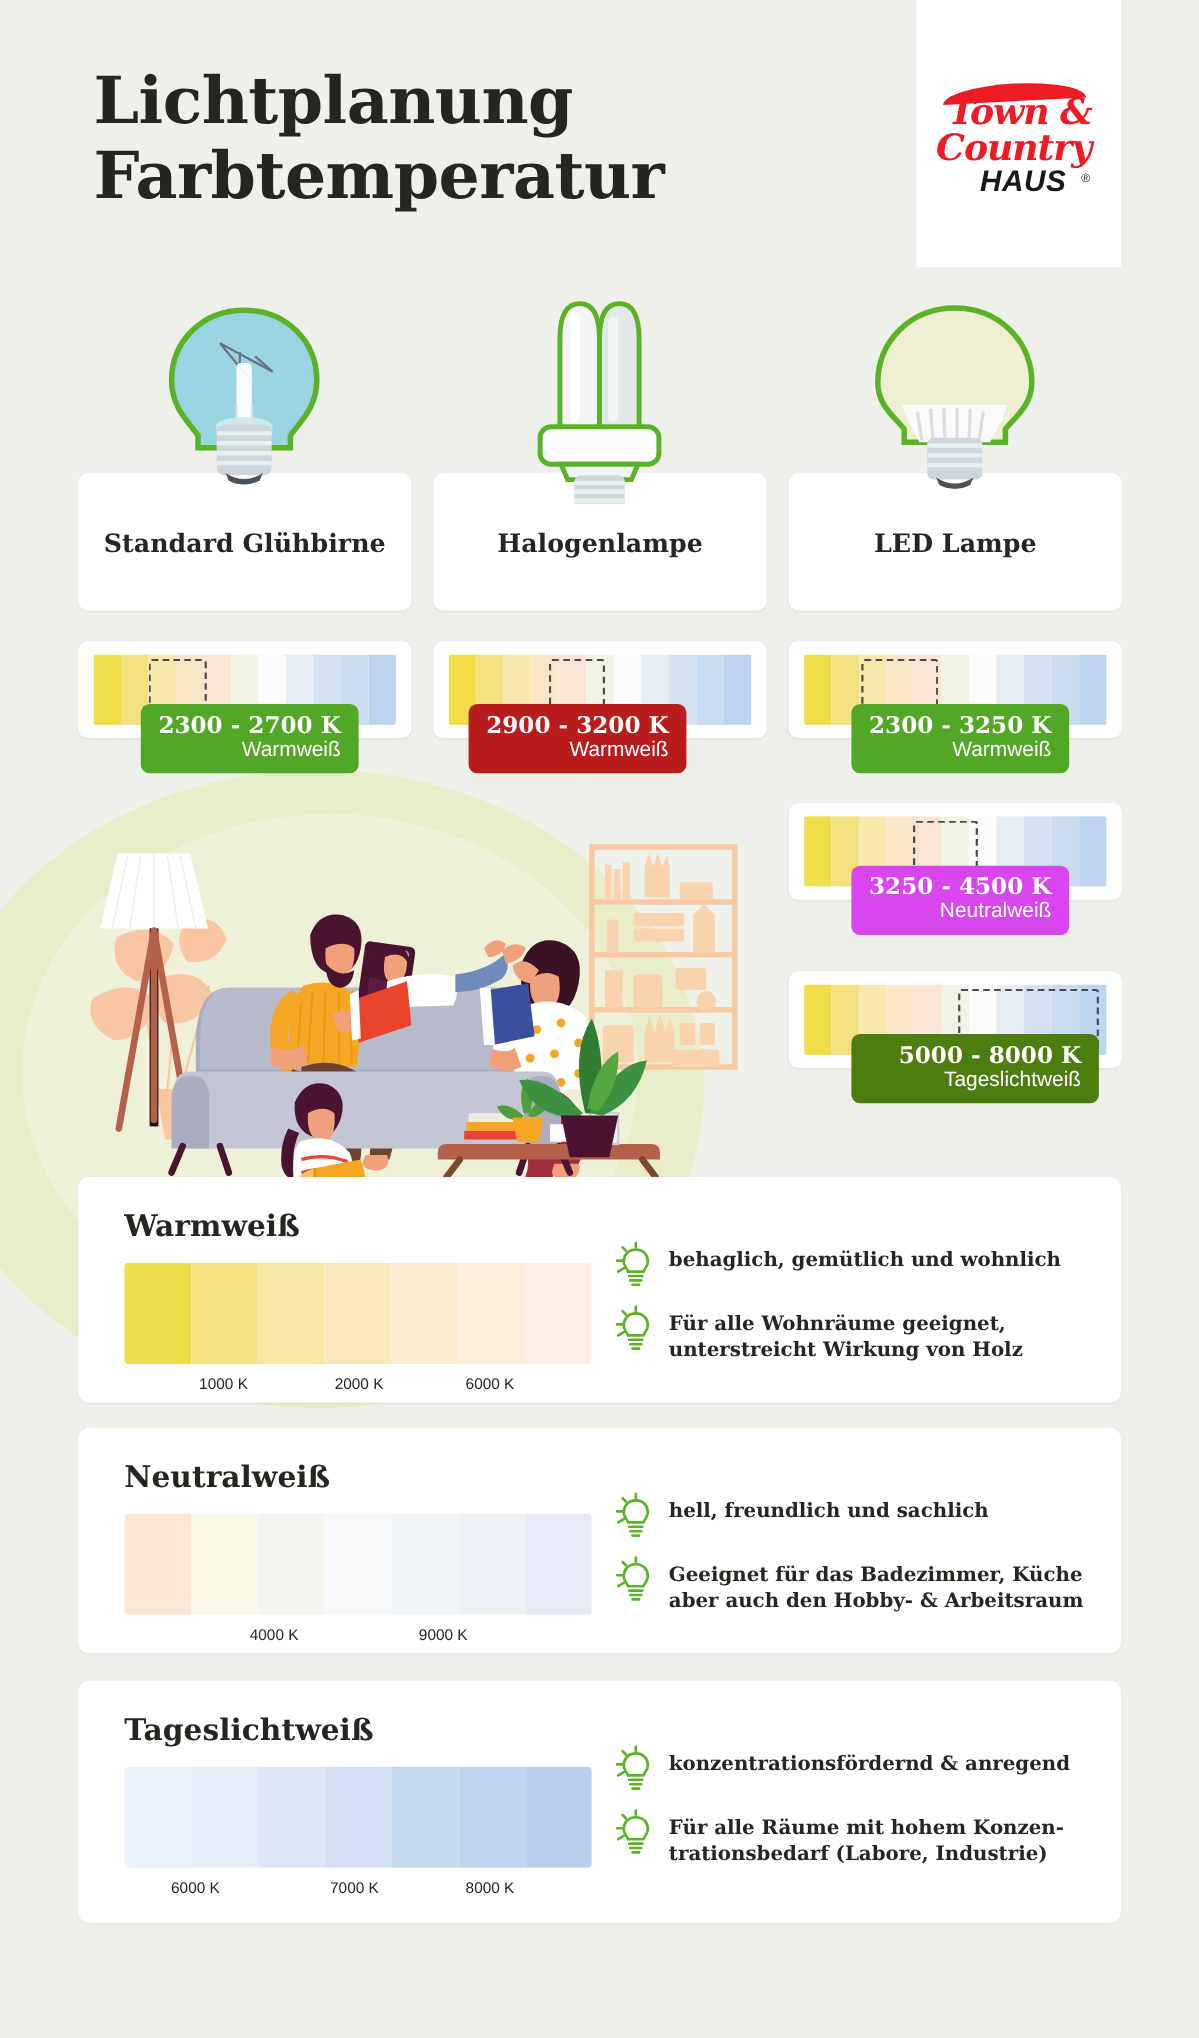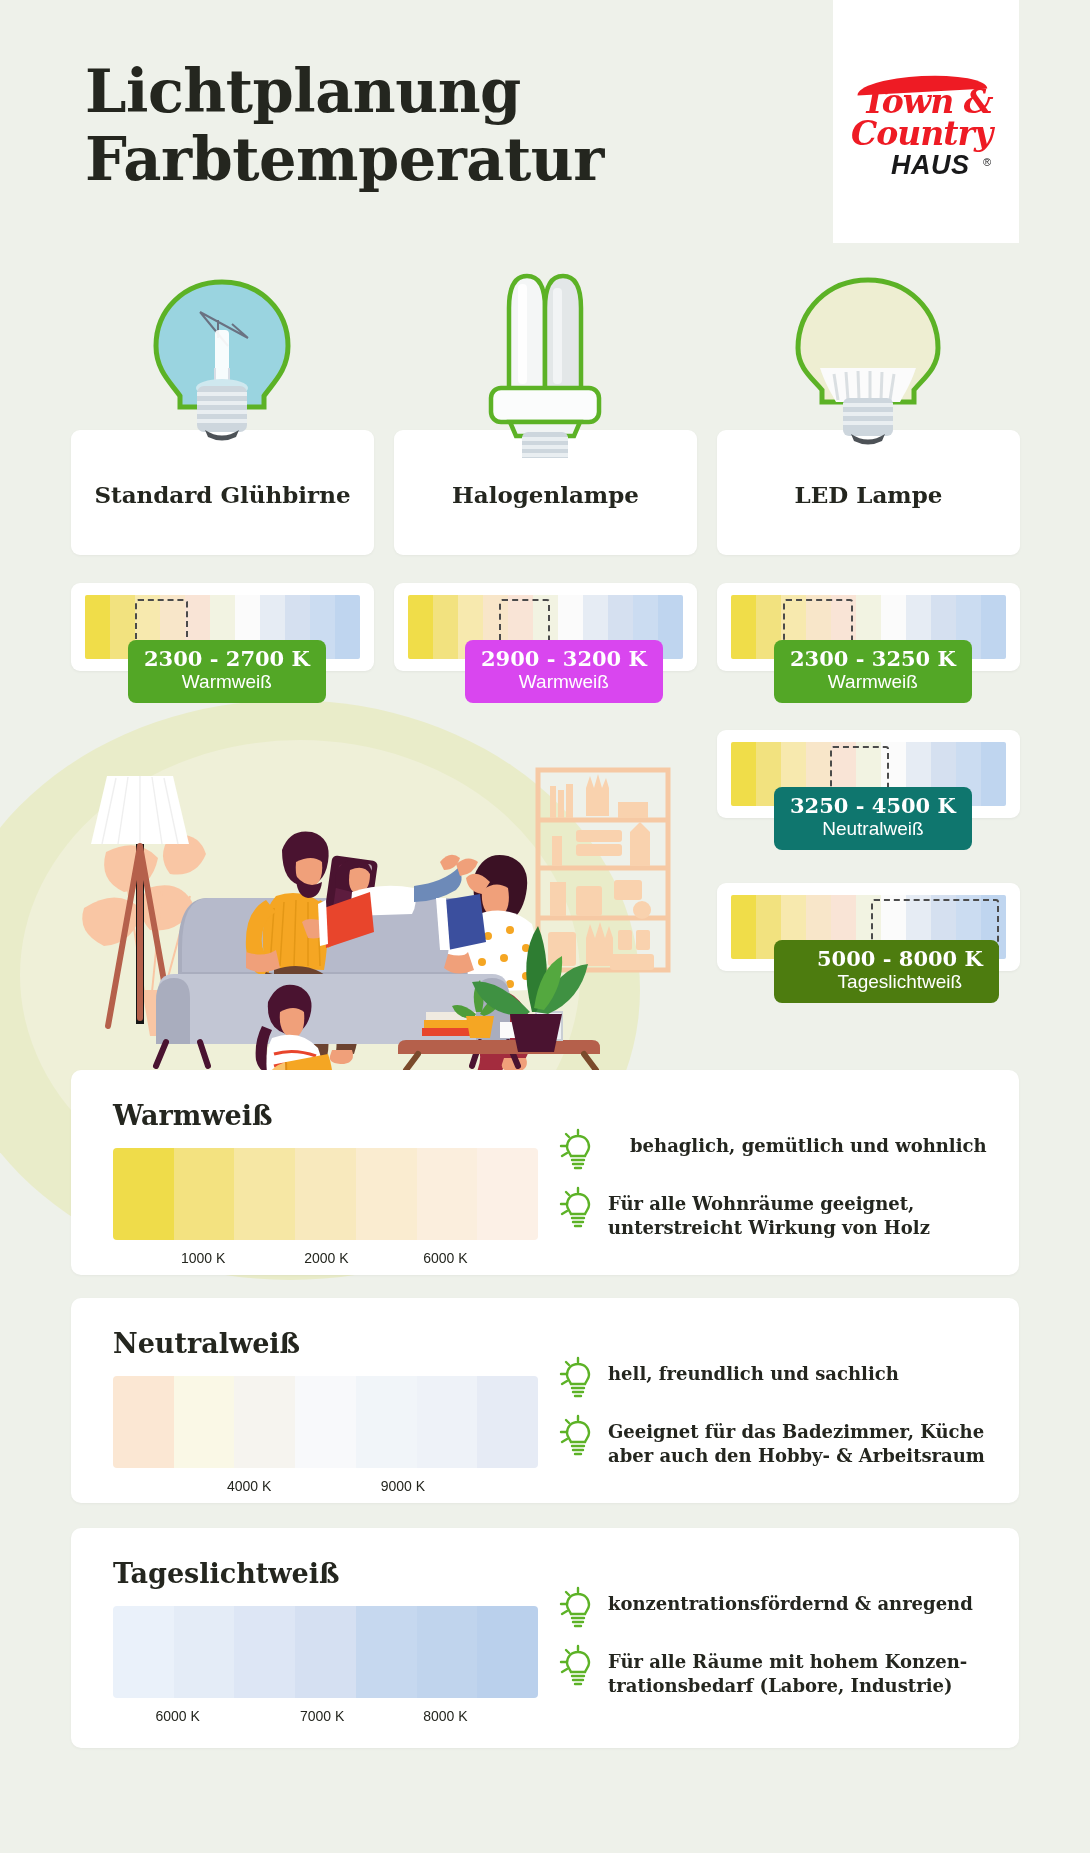--- a/index.html
+++ b/index.html
@@ -101,7 +101,7 @@
   }
   .badge{
     position:absolute;background:#53a726;border-radius:8px;
-    color:#ffffff;text-align:center;z-index:7;
+    color:#ffffff;text-align:right;z-index:7;
     padding:7px 16px 9px 16px;
   }
   .badge .k{

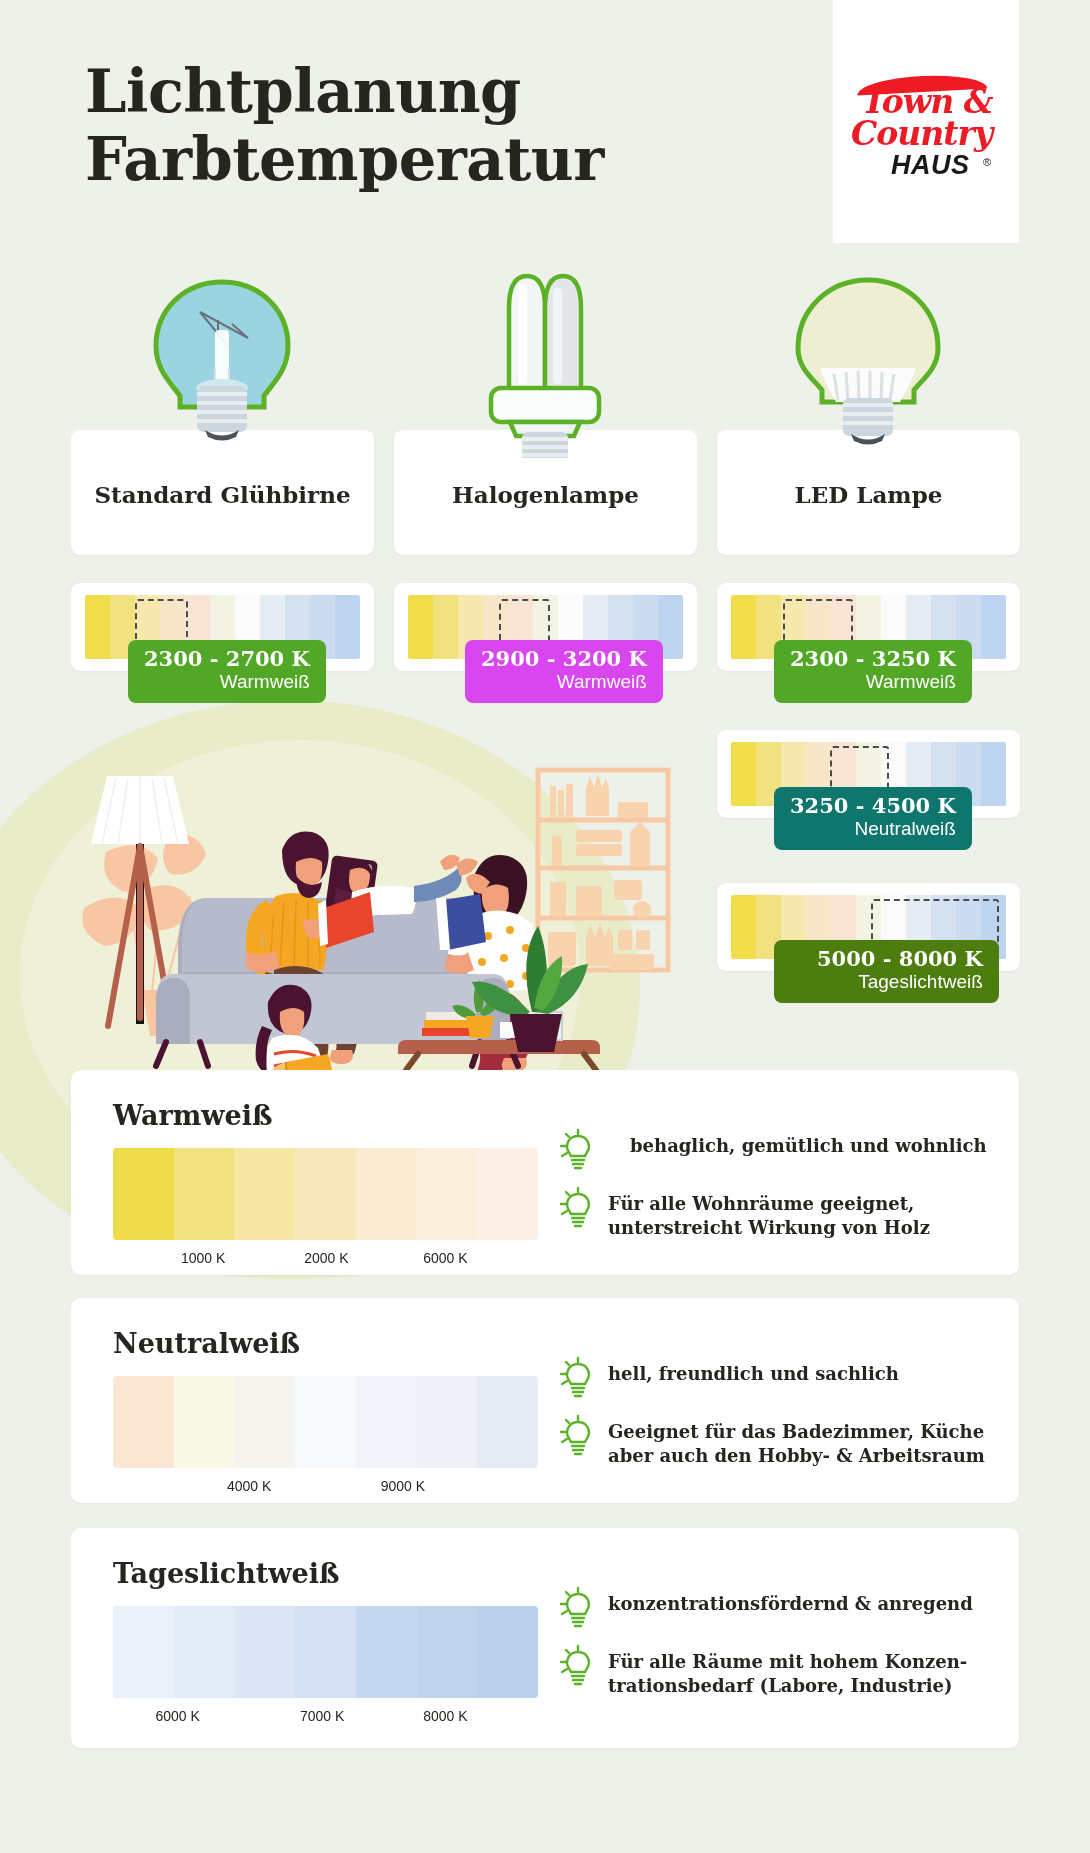--- a/index.html
+++ b/index.html
@@ -278,7 +278,7 @@
         </div>
         <div class="sel-box" style="left: 104.75px; top: 16px; width: 46.75px; height: 48px;"></div>
       </div>
-      <div class="badge" style="background: #d946ef; left: 465px; top: 640px;">
+      <div class="badge" style="background: #b91c1c; left: 426px; top: 640px;">
         <div class="k">2900 - 3200 K</div>
         <div class="n">Warmweiß</div>
       </div>

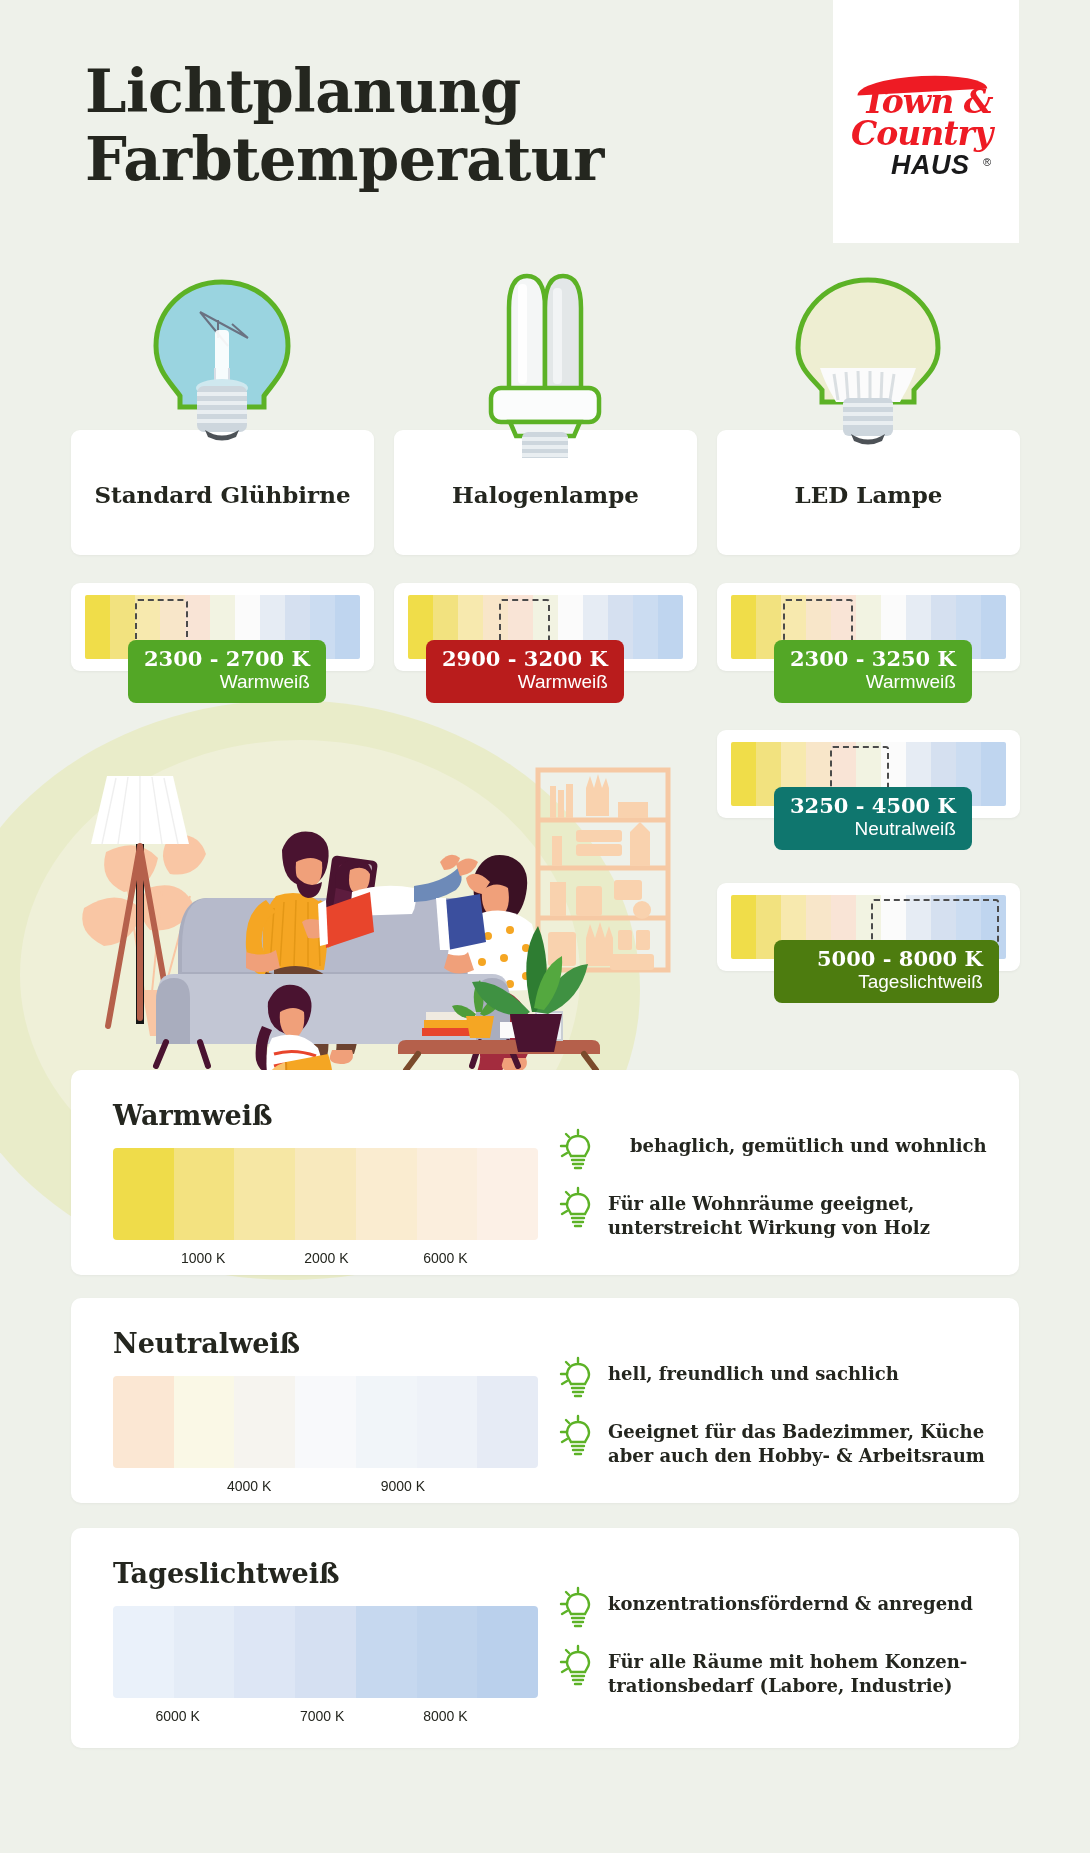--- a/index.html
+++ b/index.html
@@ -318,7 +318,7 @@
         </div>
         <div class="sel-box" style="left: 113px; top: 16px; width: 55px; height: 48px;"></div>
       </div>
-      <div class="badge" style="background: #0f766e; left: 774px; top: 787px;">
+      <div class="badge" style="background: #d946ef; left: 774px; top: 787px;">
         <div class="k">3250 - 4500 K</div>
         <div class="n">Neutralweiß</div>
       </div>

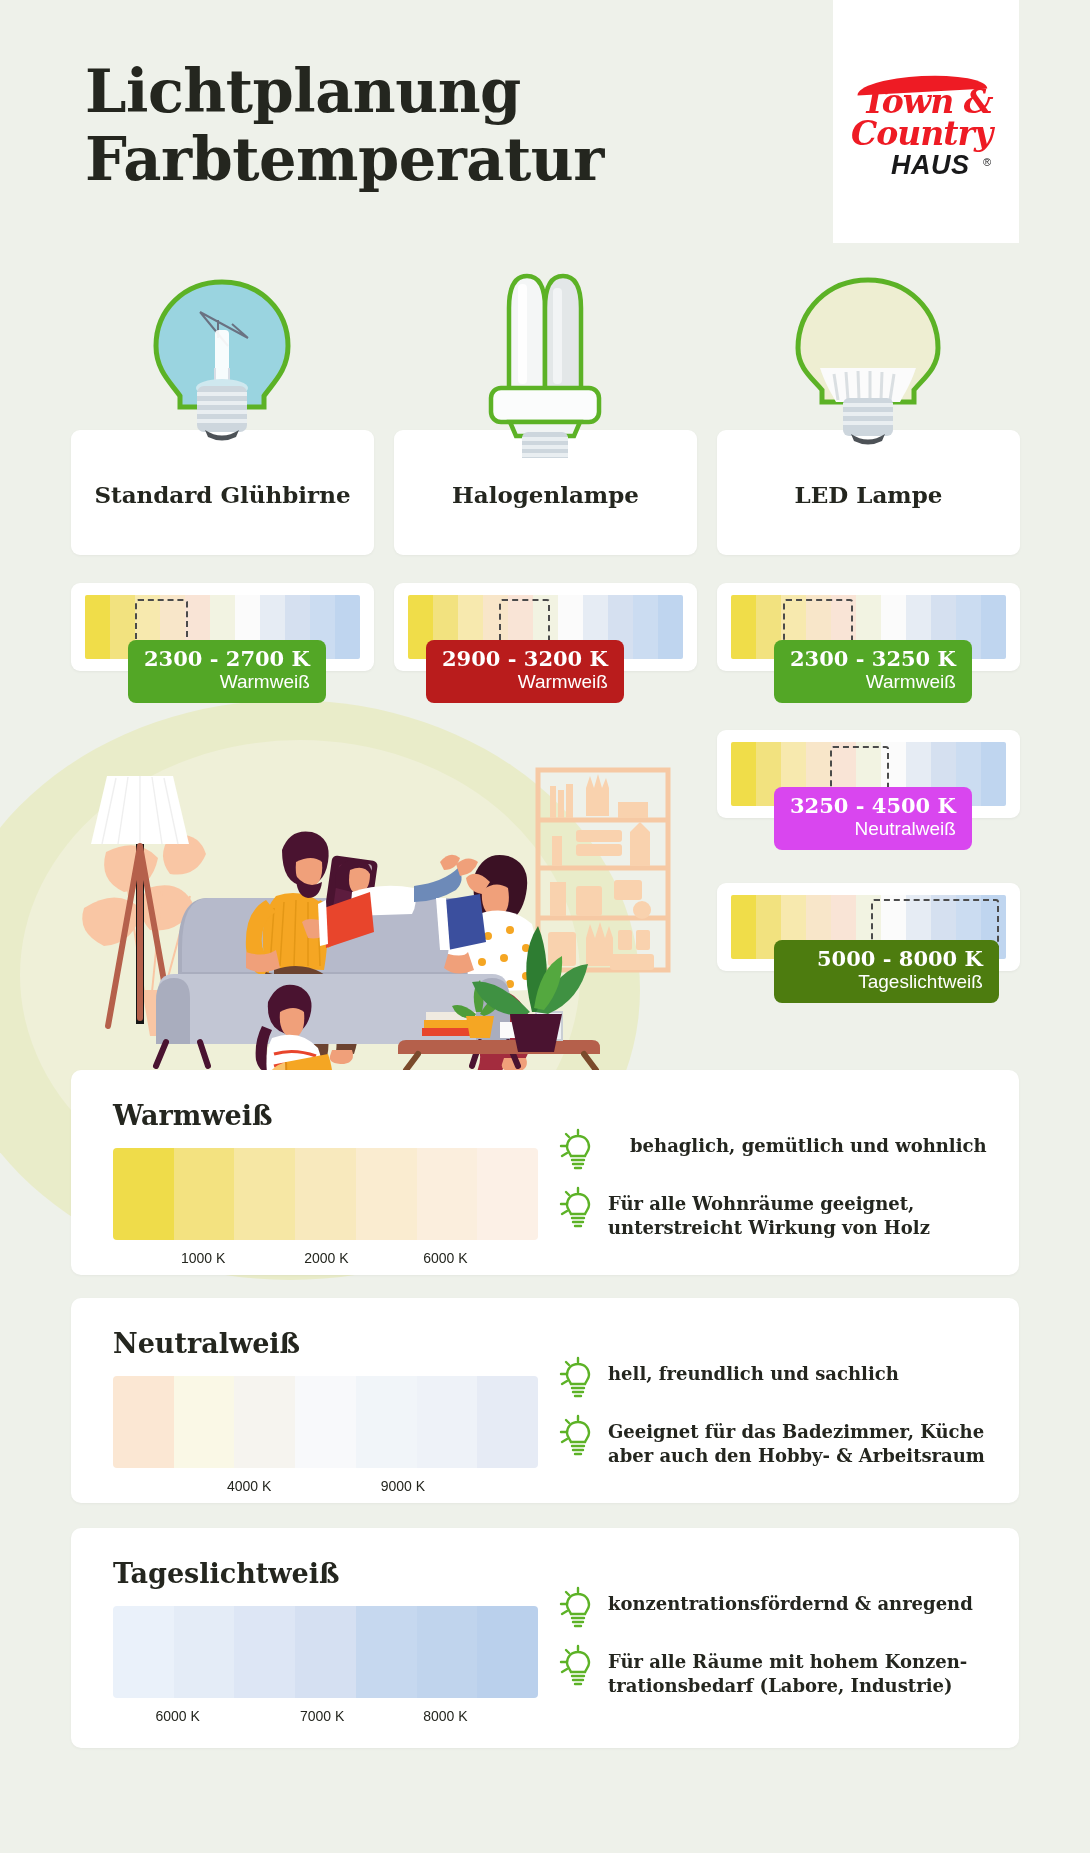--- a/index.html
+++ b/index.html
@@ -531,7 +531,7 @@
         <div class="tick" style="left: 233.25px; top: 180px;">2000 K</div>
         <div class="tick" style="left: 352.25px; top: 180px;">6000 K</div>
         <div class="bullets" style="left: 487px; top: 58px; width: 440px;">
-          <div class="bullet" style="margin-bottom: 14px; gap: 22px;">
+          <div class="bullet" style="margin-bottom: 14px;">
             <div class="bico"><svg viewBox="0 0 40 44" width="40" height="44">
                 <g fill="none" stroke="#5cb226" stroke-width="2.4" stroke-linecap="round">
                   <path d="M20,8 C13,8 9,13 9,19 C9,23 12,25 13,28 L27,28 C28,25 31,23 31,19 C31,13 27,8 20,8 Z"></path>

